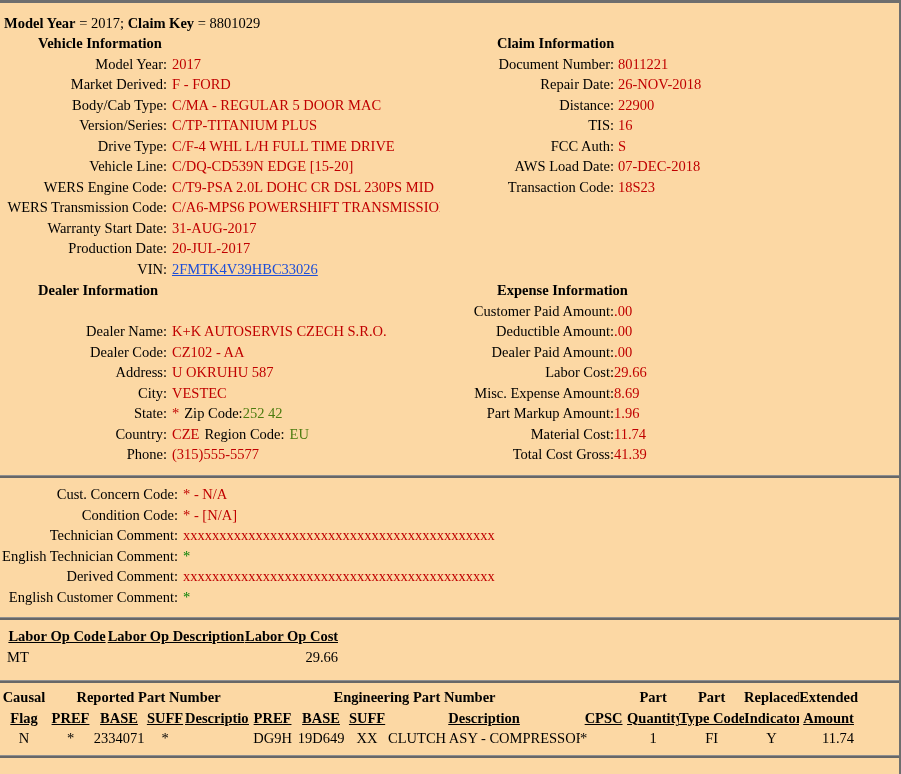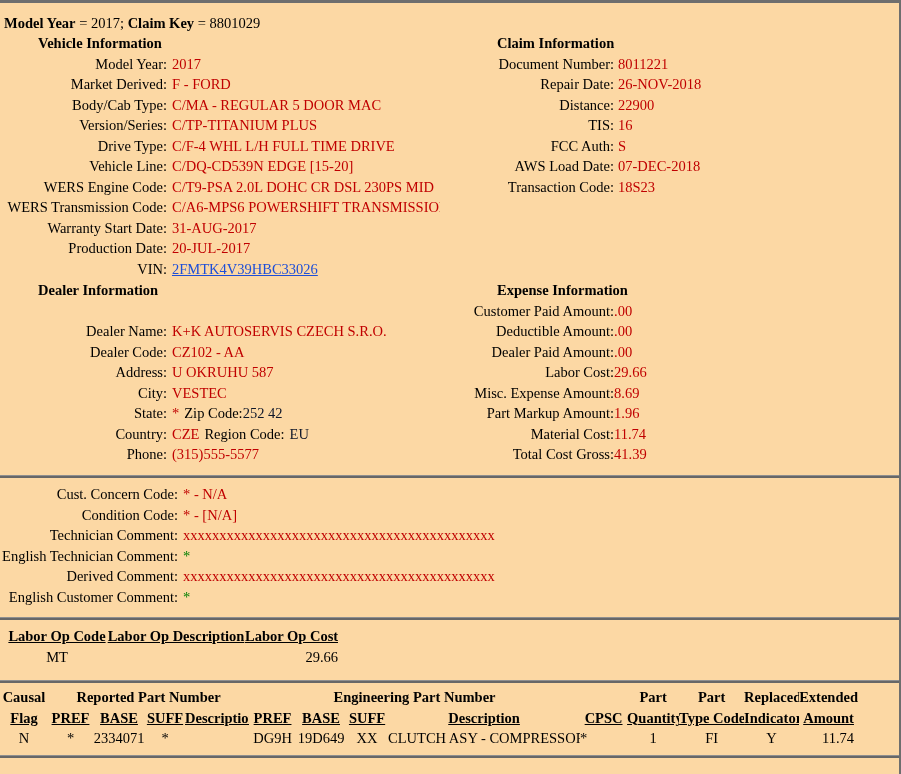--- a/index.html
+++ b/index.html
@@ -32,7 +32,7 @@
   .kv .k { flex:none; width:167px; text-align:right; }
   .kv .v { padding-left:5px; color:#C00000; }
   .kv .k2 { padding-left:5px; color:#000; }
-  .kv .v2 { color:#0f172a; }
+  .kv .v2 { color:#4d7c0f; }
   .kv .v2.gap { padding-left:5px; }
   .blank-row { height:20.5px; }
 

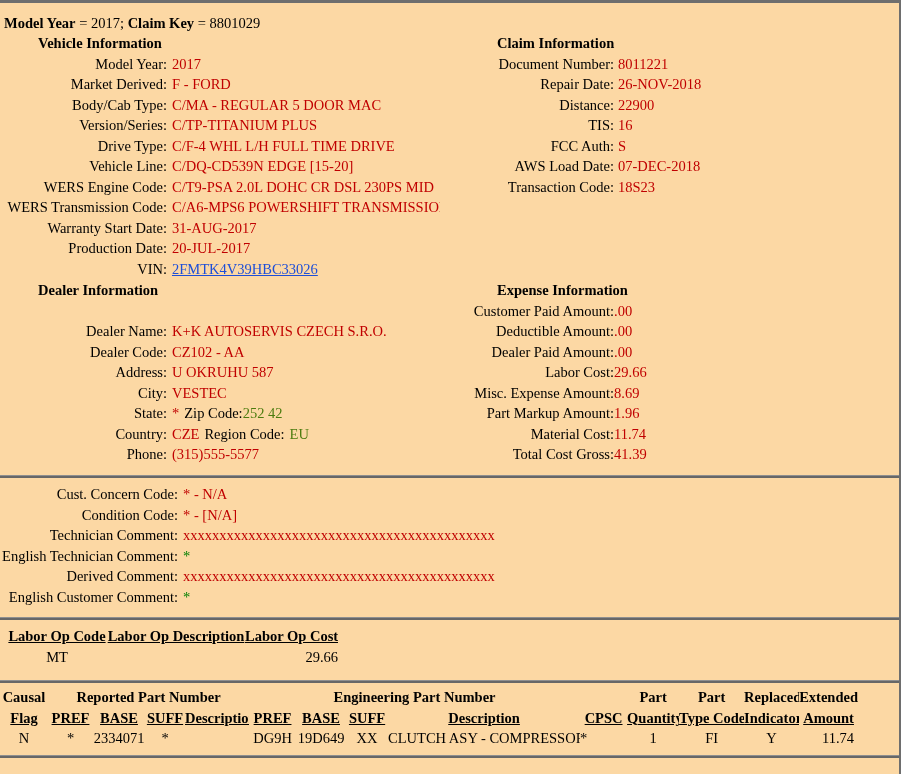--- a/index.html
+++ b/index.html
@@ -56,7 +56,7 @@
   .th { font-weight:bold; }
   .th u, u.th { text-decoration:underline; font-weight:bold; }
   .labor-table td.num { text-align:right; }
-  .labor-table td.ctr { text-align:center; }
+  .labor-table td.ctr { text-align:left; }
 
   .parts-section { padding:4px 0 6px 0; }
   .parts-table { margin-left:0; width:858px; }

